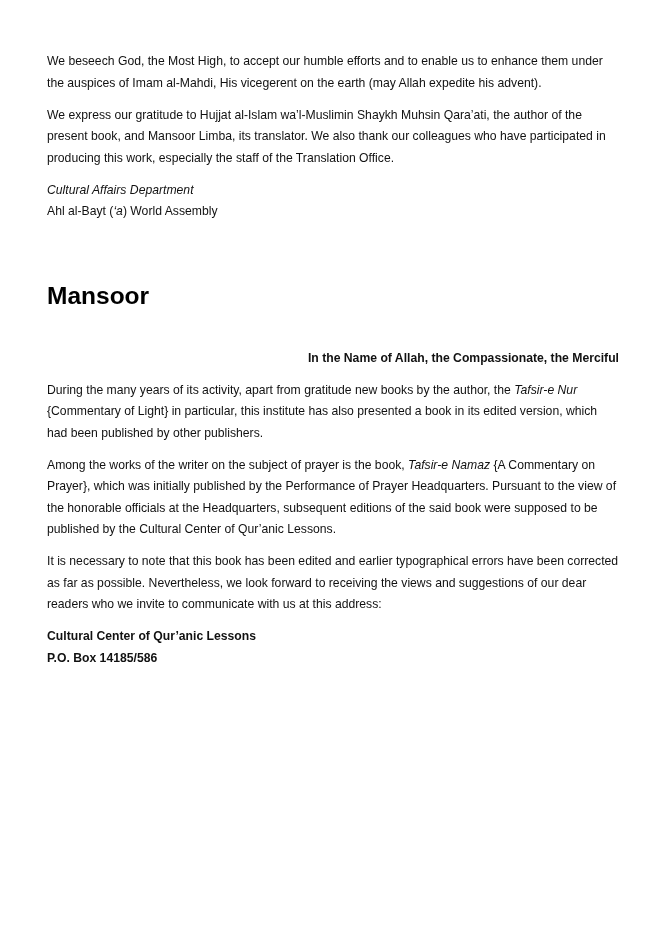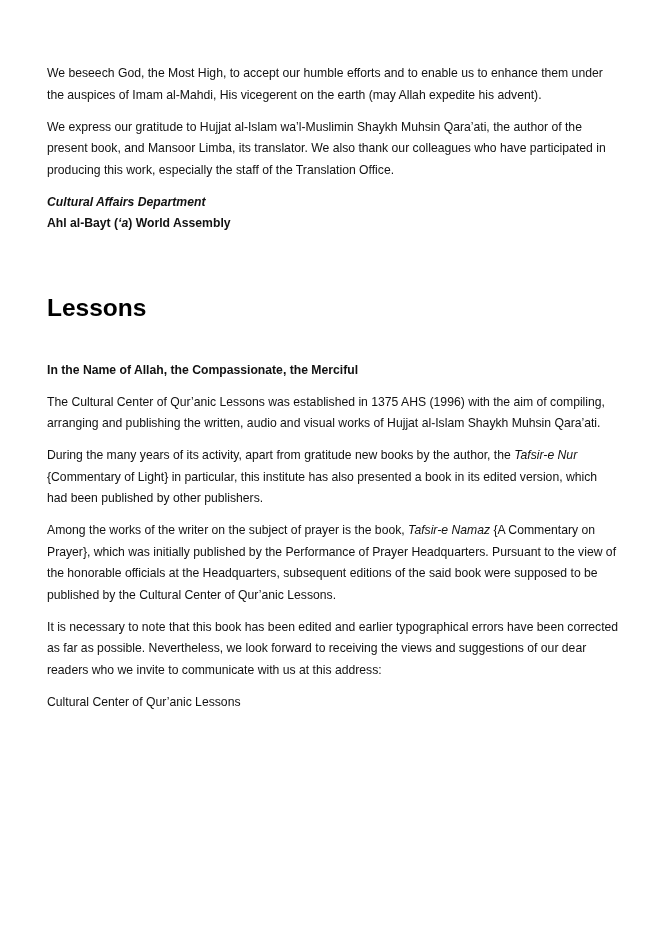--- a/index.html
+++ b/index.html
@@ -18,7 +18,7 @@
     .page {
       position: absolute;
       left: 47px;
-      top: 63px;
+      top: 51px;
       width: 572px;
     }
     p {

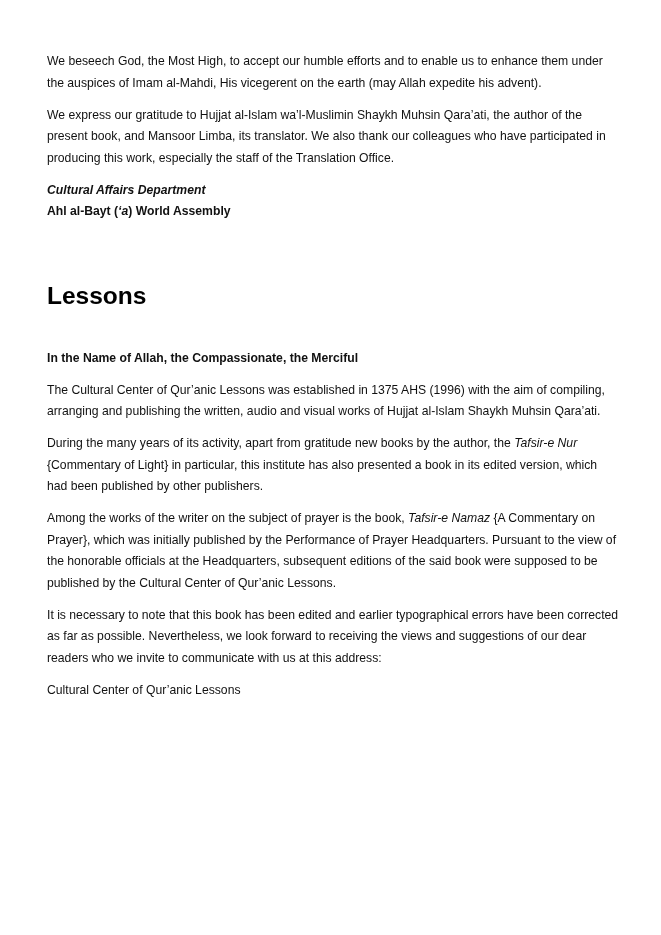--- a/index.html
+++ b/index.html
@@ -28,7 +28,7 @@
     }
     .para-gap { margin-bottom: 10.5px; }
     .sig1 {
-      font-weight: bold;
+      font-weight: normal;
       font-style: italic;
     }
     .sig2 {

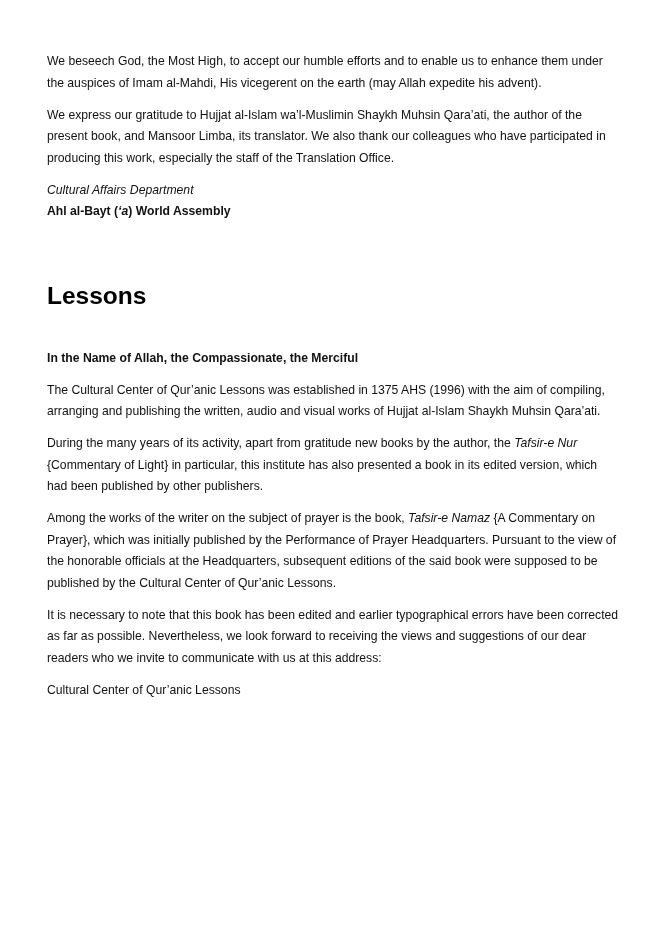--- a/index.html
+++ b/index.html
@@ -32,7 +32,7 @@
       font-style: italic;
     }
     .sig2 {
-      font-weight: bold;
+      font-weight: normal;
     }
     h1 {
       font-size: 24.5px;

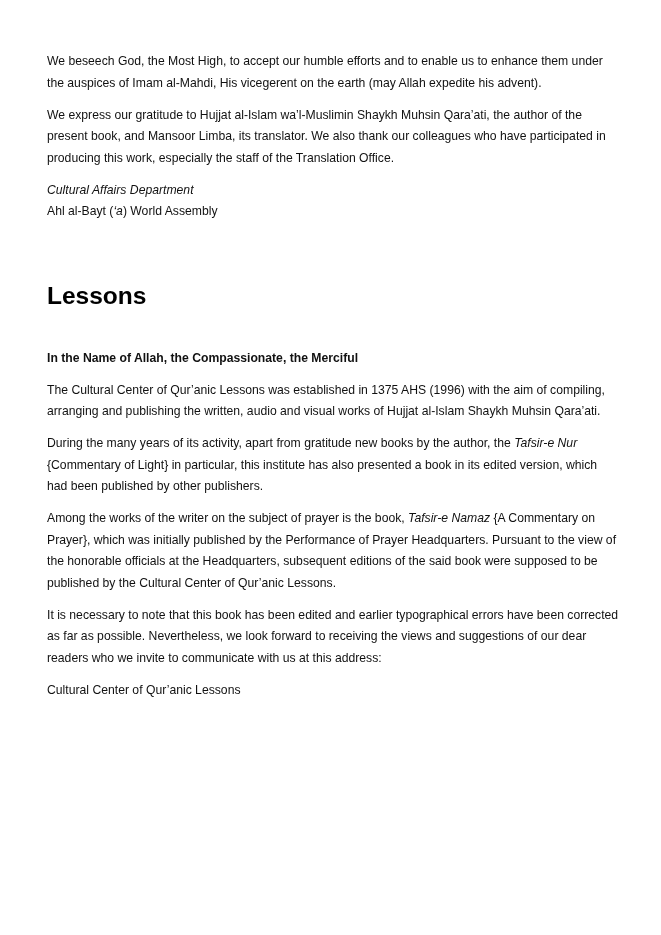--- a/index.html
+++ b/index.html
@@ -61,7 +61,7 @@
   <p class="sig2"><span>Ahl al-Bayt (</span><i>‘a</i><span>) World Assembly</span></p>
 
   <div class="h1-wrap">
-    <h1>Lessons</h1>
+    <h1>Mansoor</h1>
   </div>
 
   <p class="para-gap bismillah">In the Name of Allah, the Compassionate, the Merciful</p>

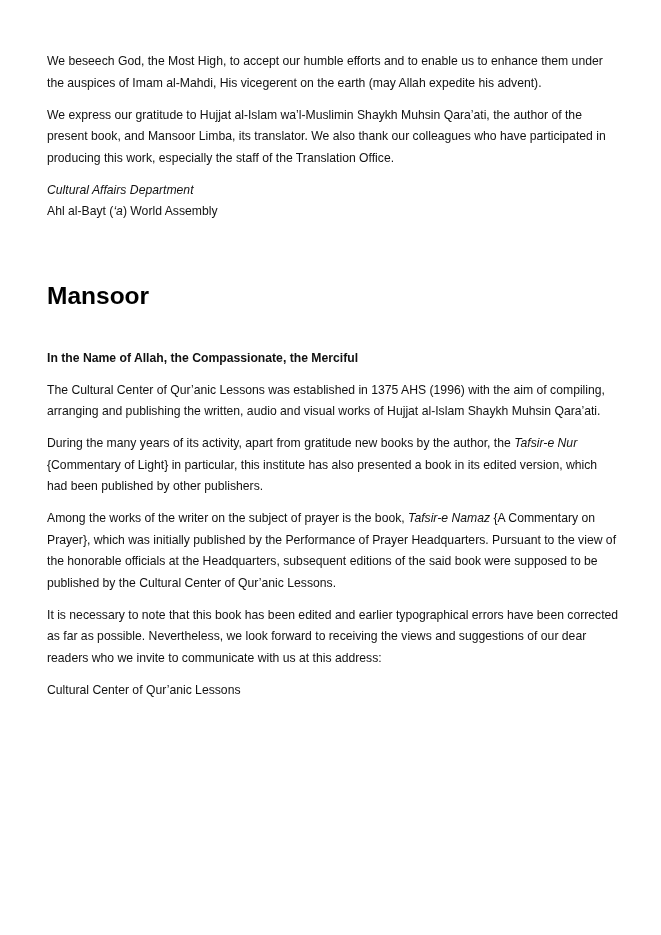--- a/index.html
+++ b/index.html
@@ -47,6 +47,7 @@
     }
     .bismillah {
       font-weight: bold;
+      text-align: right;
     }
     .address p { line-height: 21.5px; }
   </style>

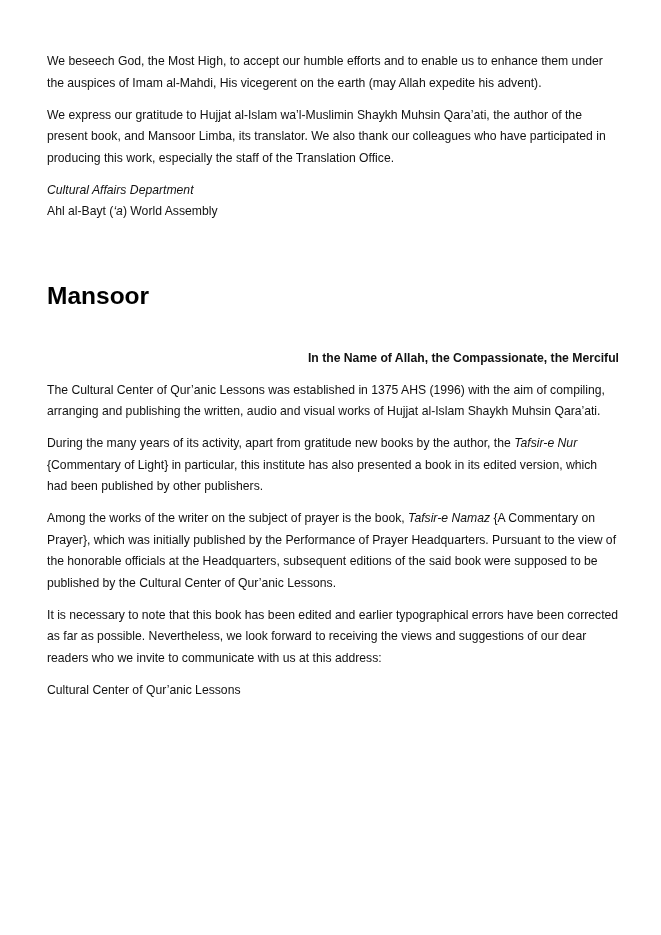--- a/index.html
+++ b/index.html
@@ -67,7 +67,6 @@
 
   <p class="para-gap bismillah">In the Name of Allah, the Compassionate, the Merciful</p>
 
-  <p class="para-gap">The Cultural Center of Qur’anic Lessons was established in 1375 AHS (1996) with the aim of compiling, arranging and publishing the written, audio and visual works of Hujjat al-Islam Shaykh Muhsin Qara’ati.</p>
 
   <p class="para-gap"><span>During the many years of its activity, apart from gratitude new books by the author, the </span><i>Tafsir-e Nur</i><span> {Commentary of Light} in particular, this institute has also presented a book in its edited version, which had been published by other publishers.</span></p>
 

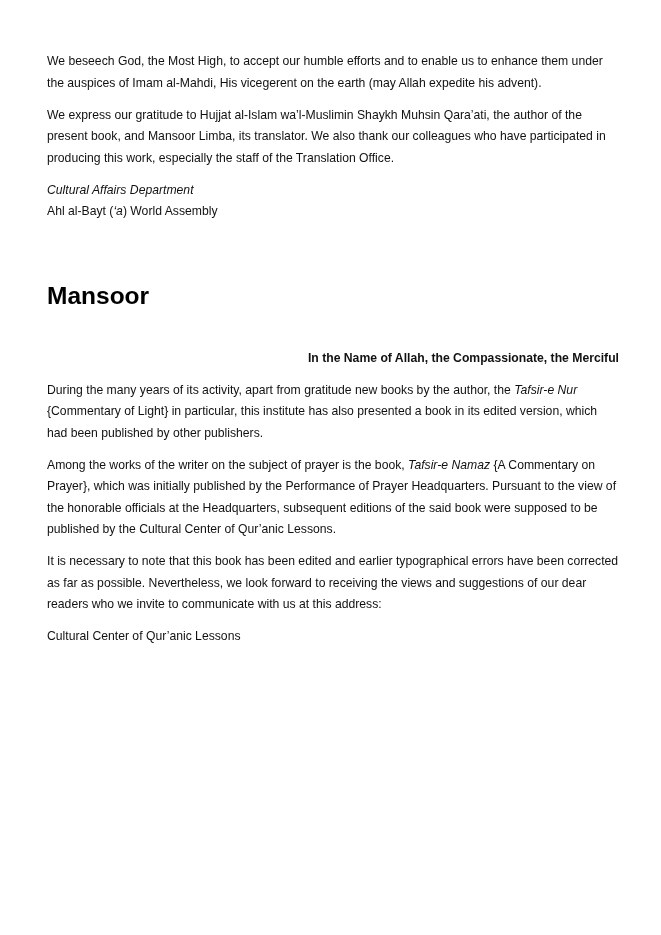--- a/index.html
+++ b/index.html
@@ -49,7 +49,7 @@
       font-weight: bold;
       text-align: right;
     }
-    .address p { line-height: 21.5px; }
+    .address p { line-height: 21.5px; font-weight: bold; }
   </style>
 </head>
 <body>

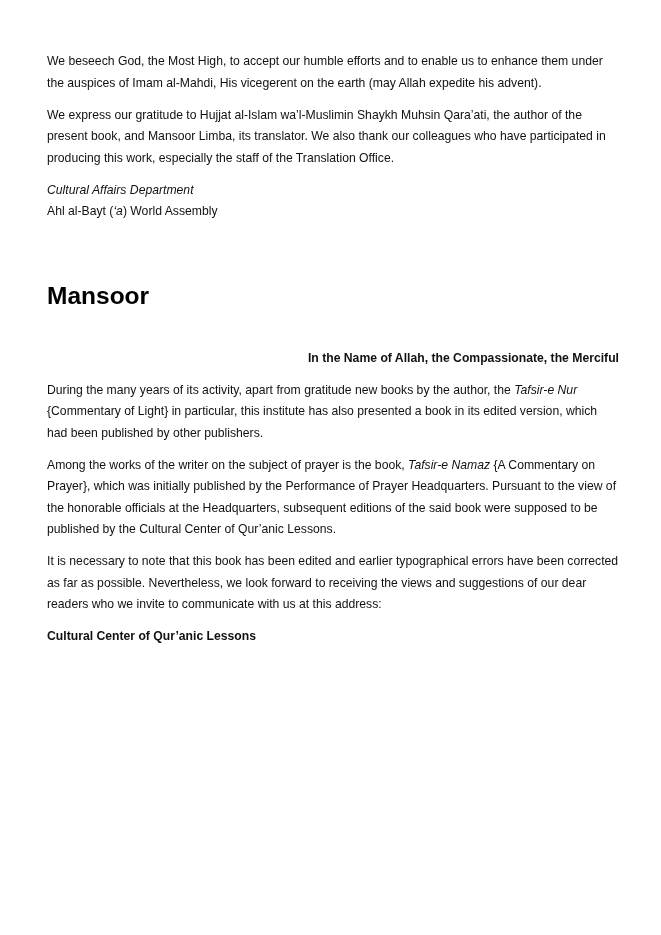--- a/index.html
+++ b/index.html
@@ -76,6 +76,7 @@
 
   <div class="address">
     <p>Cultural Center of Qur’anic Lessons</p>
+    <p>P.O. Box 14185/586</p>
   </div>
 </div>
 

